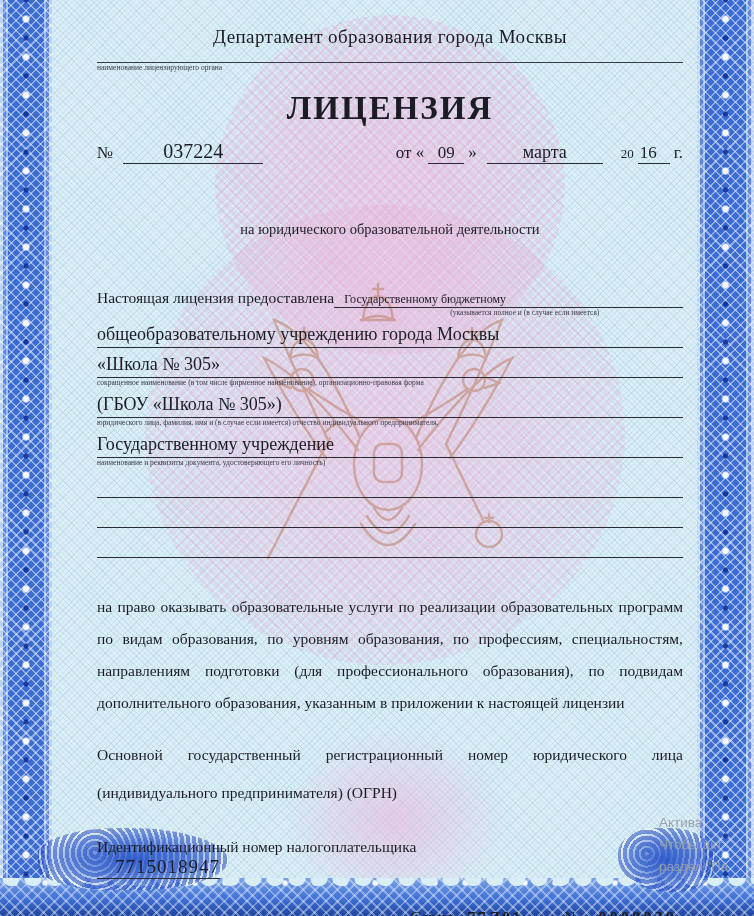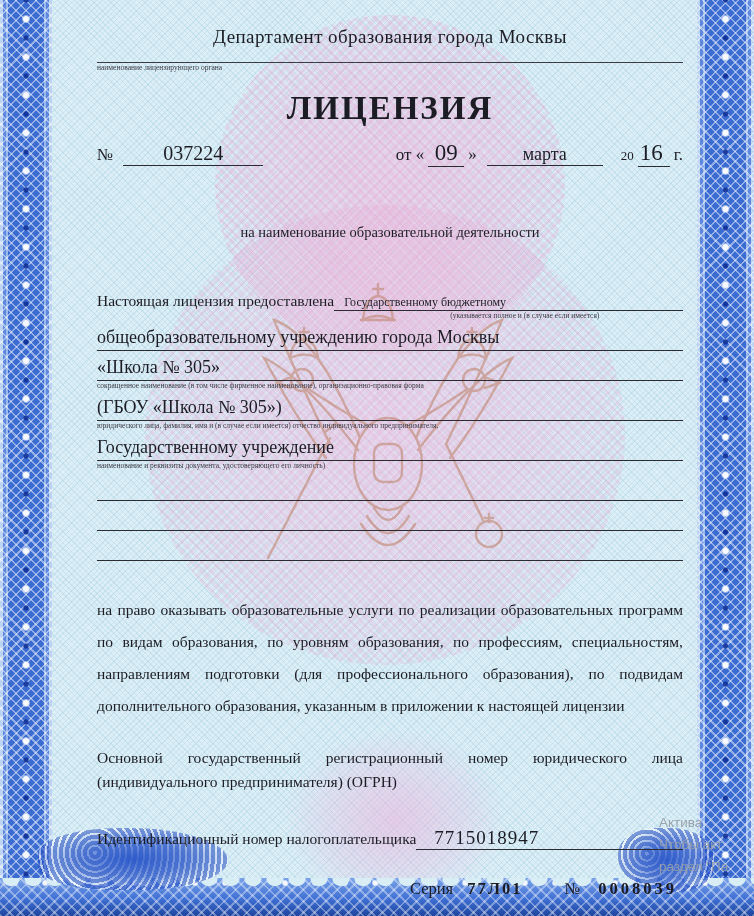--- a/index.html
+++ b/index.html
@@ -81,7 +81,7 @@
   .center{text-align:left;}
   .title{margin:17px 0 0 0;text-align:center;font-size:33px;font-weight:700;letter-spacing:2px;}
   .numrow{margin-top:13px;display:flex;justify-content:space-between;align-items:baseline;font-size:17px;}
-  .uval{display:inline-block;border-bottom:1px solid #2b2b33;text-align:center;font-size:23px;}
+  .uval{display:inline-block;border-bottom:1px solid #2b2b33;text-align:center;font-size:17px;}
   .no-group .uval{width:140px;margin-left:10px;font-size:20px;}
   .date-group{display:flex;align-items:baseline;gap:4px;}
   .uval.day{width:36px;}

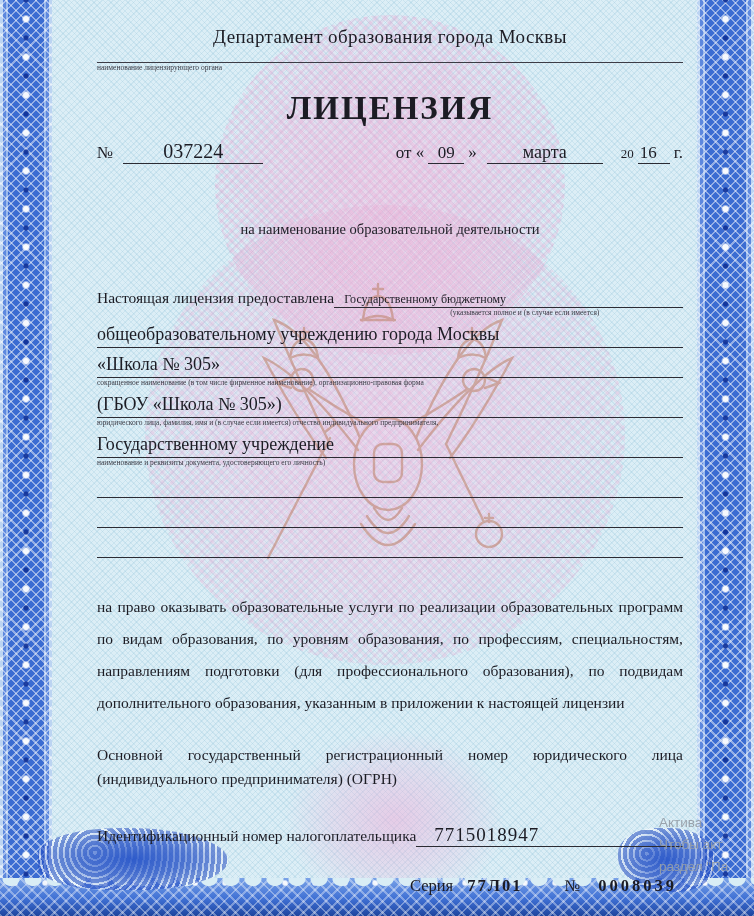--- a/index.html
+++ b/index.html
@@ -194,7 +194,7 @@
       </span>
     </div>
 
-    <div class="subtitle">на наименование образовательной деятельности</div>
+    <div class="subtitle">на юридического образовательной деятельности</div>
 
     <div class="granted">
       <div class="grow1">

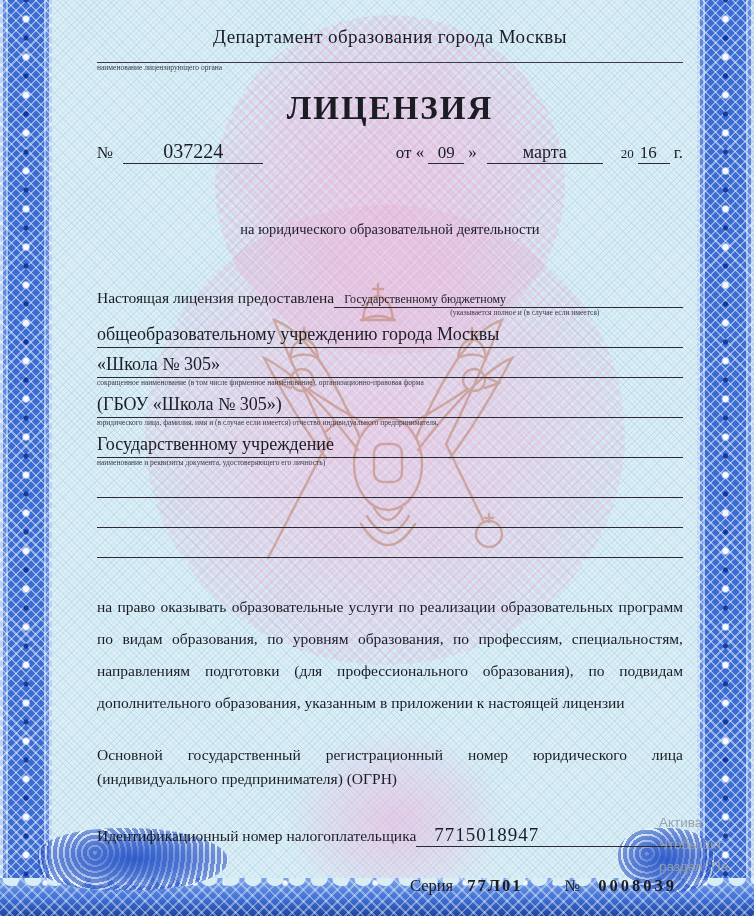--- a/index.html
+++ b/index.html
@@ -100,7 +100,7 @@
   .para{margin:33px 0 0 0;font-size:15.5px;line-height:32px;text-align:justify;}
   .ogrn{margin-top:27px;font-size:15.5px;}
   .just{text-align:justify;text-align-last:justify;}
-  .row{display:flex;align-items:baseline;margin-top:6px;}
+  .row{display:flex;align-items:baseline;margin-top:20px;}
   .row > span:first-child{white-space:nowrap;font-size:15.5px;}
   .val{font-size:19px;letter-spacing:1px;padding-left:18px;flex:1;text-align:left;}
   .inn{margin-top:36px;}

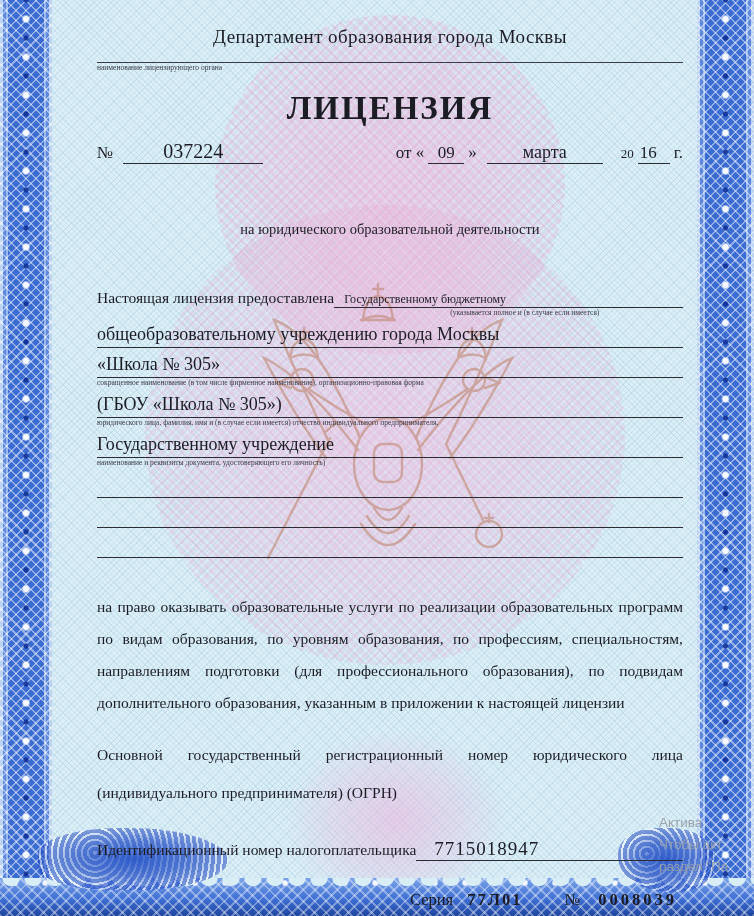--- a/index.html
+++ b/index.html
@@ -103,7 +103,7 @@
   .row{display:flex;align-items:baseline;margin-top:20px;}
   .row > span:first-child{white-space:nowrap;font-size:15.5px;}
   .val{font-size:19px;letter-spacing:1px;padding-left:18px;flex:1;text-align:left;}
-  .inn{margin-top:36px;}
+  .inn{margin-top:36px;flex-direction:column;}
   .series{margin-top:29px;display:flex;justify-content:flex-end;align-items:baseline;padding-right:6px;font-size:16.5px;}
   .series .sv{margin-left:14px;letter-spacing:2px;font-weight:600;}
   .series .nl{margin-left:42px;}

